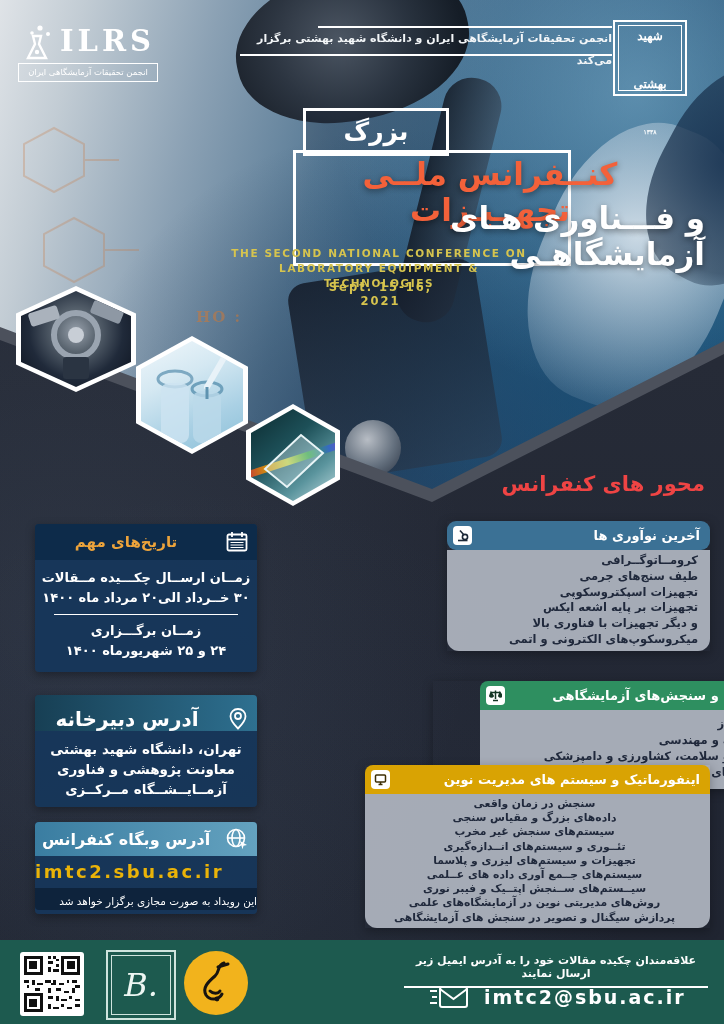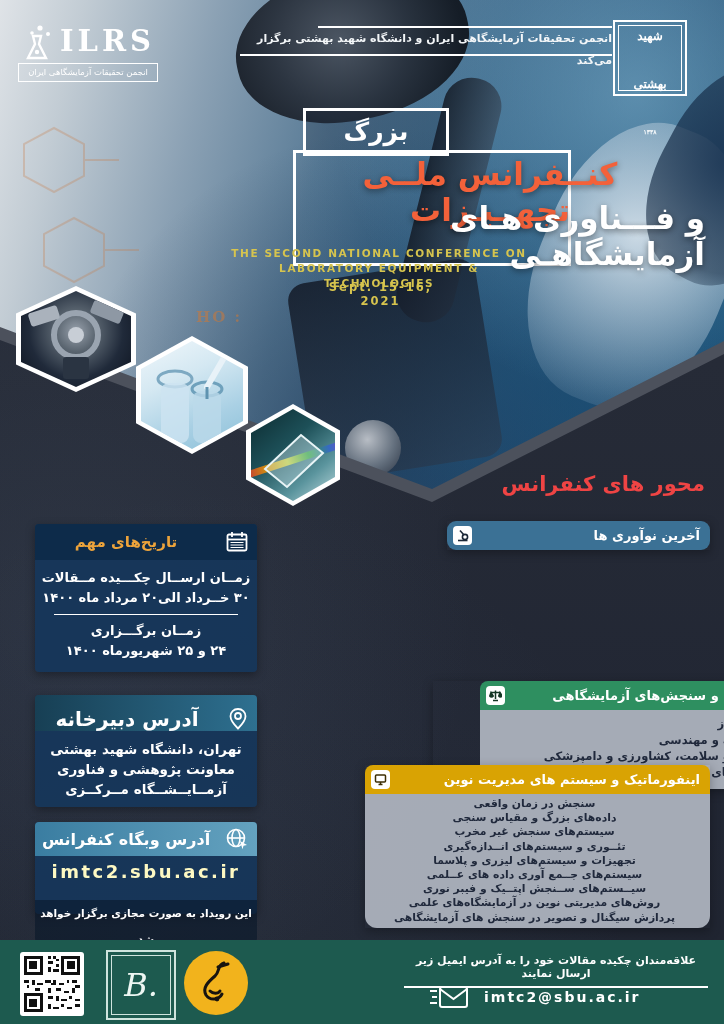--- a/index.html
+++ b/index.html
@@ -310,6 +310,14 @@
           </svg>
       </div>
       <span>آخرین نوآوری ها</span>
+    </div>
+    <div class="tbox-body">
+      <div>کرومــاتوگــرافی</div>
+      <div>طیف سنج‌های جرمی</div>
+      <div>تجهیزات اسپکتروسکوپی</div>
+      <div>تجهیزات بر پایه اشعه ایکس</div>
+      <div>و دیگر تجهیزات با فناوری بالا</div>
+      <div>میکروسکوپ‌های الکترونی و اتمی</div>
     </div>
   </div>
 

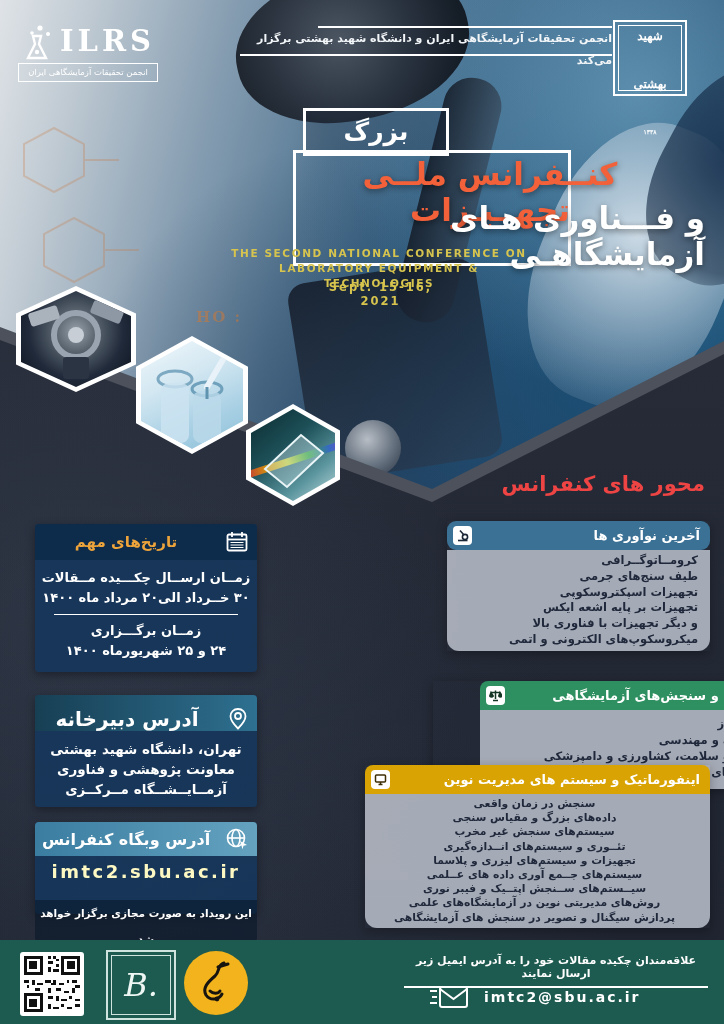--- a/index.html
+++ b/index.html
@@ -105,7 +105,7 @@
   .web{top:822px;height:92px;}
   .web .ibox-hdr{background:linear-gradient(90deg,#3a7da1,#64a2bf);color:#fff;font-size:16px;height:34px;}
   .web .ibox-hdr span{flex:1;text-align:center;}
-  .web-url{height:44px;line-height:32px;text-align:center;color:#fef9c3;font-size:18px;
+  .web-url{height:32px;line-height:32px;color:#eab308;font-size:18px;
     font-weight:bold;letter-spacing:2.5px;}
   .web-note{height:42px;line-height:26px;background:rgba(8,24,42,.6);border-radius:0 0 4px 4px;
     text-align:center;direction:rtl;color:#fff;font-size:10.5px;font-weight:bold;}

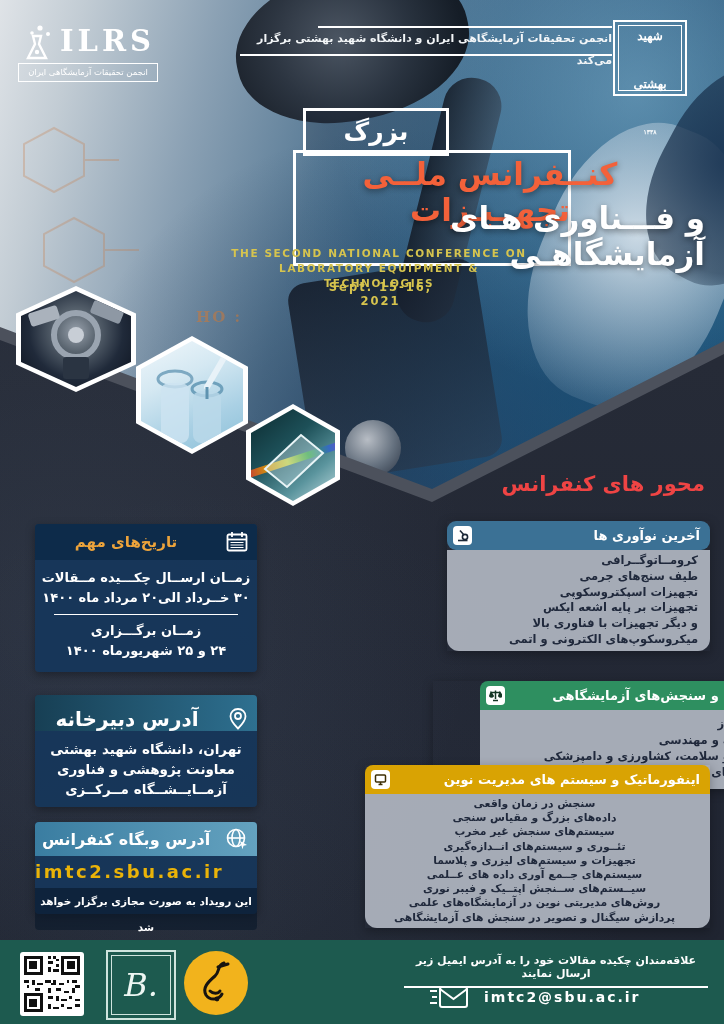--- a/index.html
+++ b/index.html
@@ -107,8 +107,8 @@
   .web .ibox-hdr span{flex:1;text-align:center;}
   .web-url{height:32px;line-height:32px;color:#eab308;font-size:18px;
     font-weight:bold;letter-spacing:2.5px;}
-  .web-note{height:42px;line-height:26px;background:rgba(8,24,42,.6);border-radius:0 0 4px 4px;
-    text-align:center;direction:rtl;color:#fff;font-size:10.5px;font-weight:bold;}
+  .web-note{height:22px;line-height:26px;background:rgba(8,24,42,.6);border-radius:0 0 4px 4px;
+    text-align:right;direction:rtl;color:#fff;font-size:10.5px;font-weight:normal;}
 
   
   .topics-heading{left:430px;top:472px;width:275px;color:#ef4444;font-size:21px;font-weight:bold;

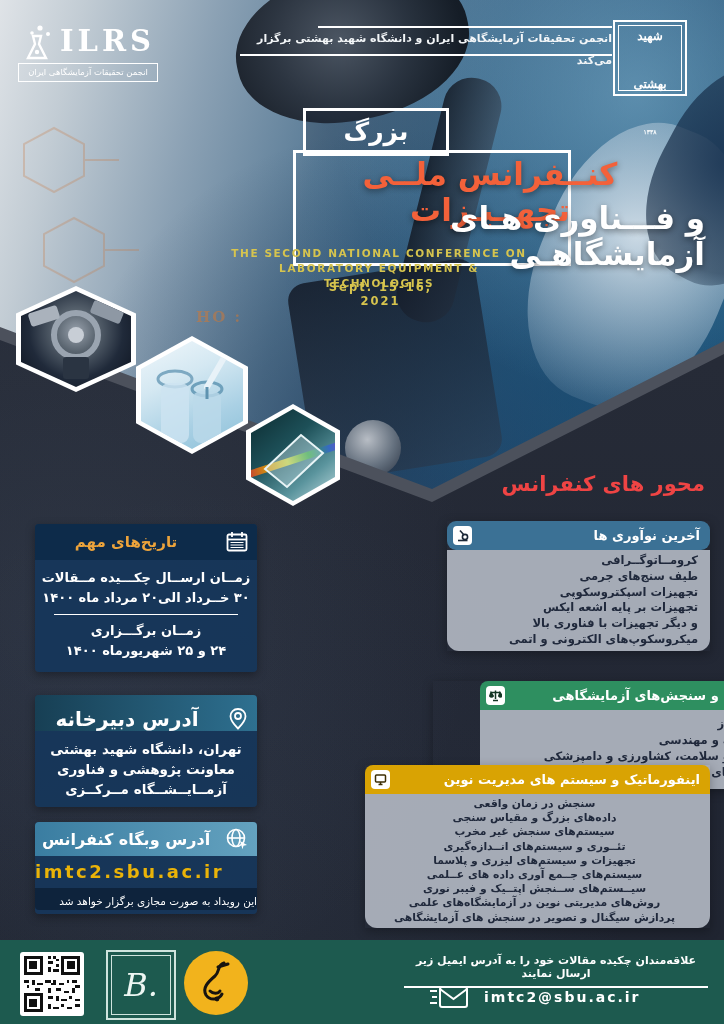--- a/index.html
+++ b/index.html
@@ -144,7 +144,7 @@
     font-weight:bold;direction:rtl;text-align:center;padding-bottom:6px;border-bottom:2px solid #fff;}
   .f-email-row{position:absolute;left:428px;top:42px;width:262px;height:30px;display:flex;
     align-items:center;gap:14px;}
-  .f-email{color:#fff;font-size:14px;font-weight:bold;letter-spacing:2px;}
+  .f-email{color:#fff;font-size:19px;font-weight:bold;letter-spacing:2px;}
   svg{display:block;}
 </style>
 </head>

